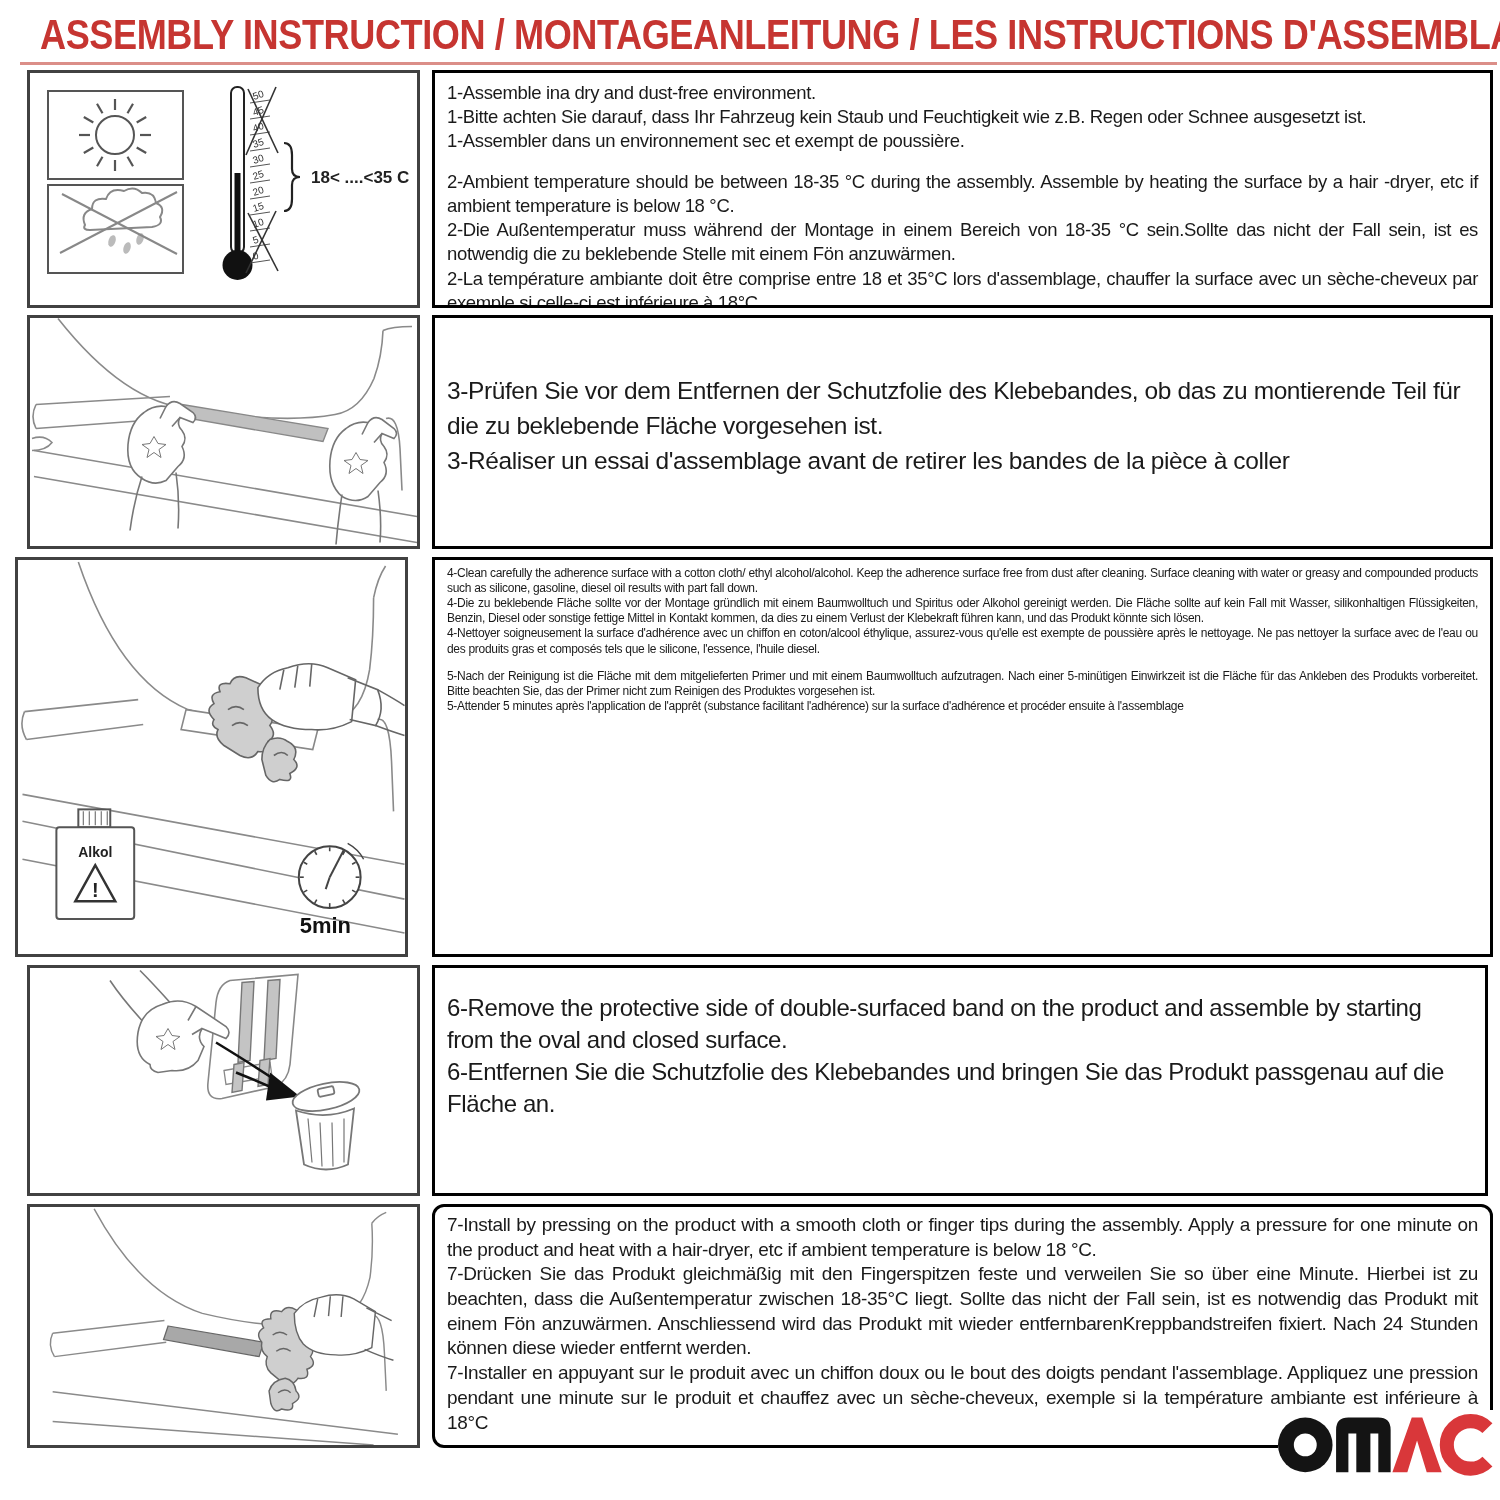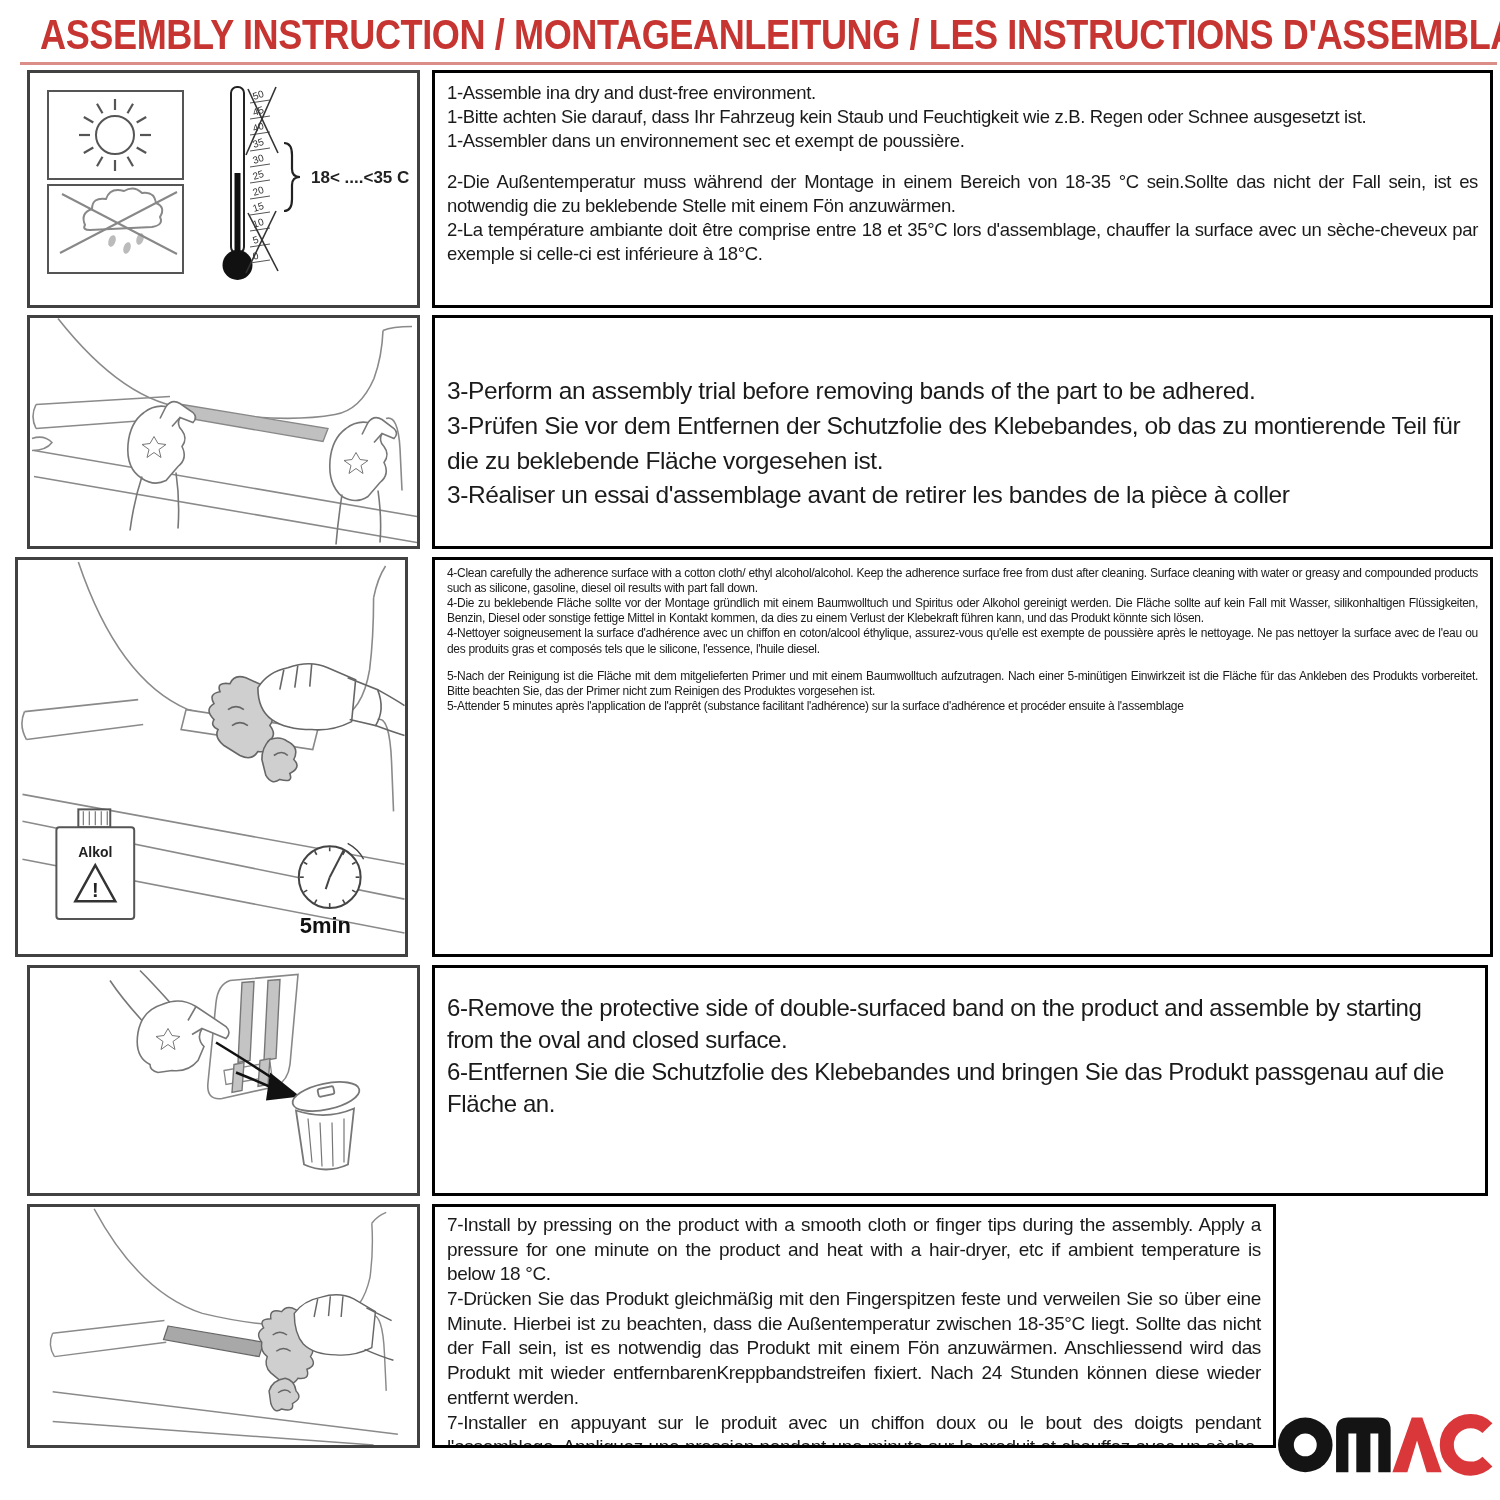--- a/index.html
+++ b/index.html
@@ -118,6 +118,7 @@
     <p>1-Bitte achten Sie darauf, dass Ihr Fahrzeug kein Staub und Feuchtigkeit wie z.B. Regen oder Schnee ausgesetzt ist.</p>
     <p>1-Assembler dans un environnement sec et exempt de poussière.</p>
     <div class="gap16"></div>
+    <p class="b">2-Ambient temperature should be between 18-35 °C  during the assembly. Assemble by heating the surface by a hair -dryer, etc if ambient temperature is below 18 °C.</p>
     <p>2-Die Außentemperatur muss während der Montage in einem Bereich von 18-35 °C  sein.Sollte das nicht der Fall sein, ist es notwendig die zu beklebende Stelle mit einem Fön anzuwärmen.</p>
     <p>2-La température ambiante doit être comprise entre 18 et 35°C lors d'assemblage, chauffer la surface avec un sèche-cheveux par exemple si celle-ci est inférieure à 18°C.</p>
   </div>

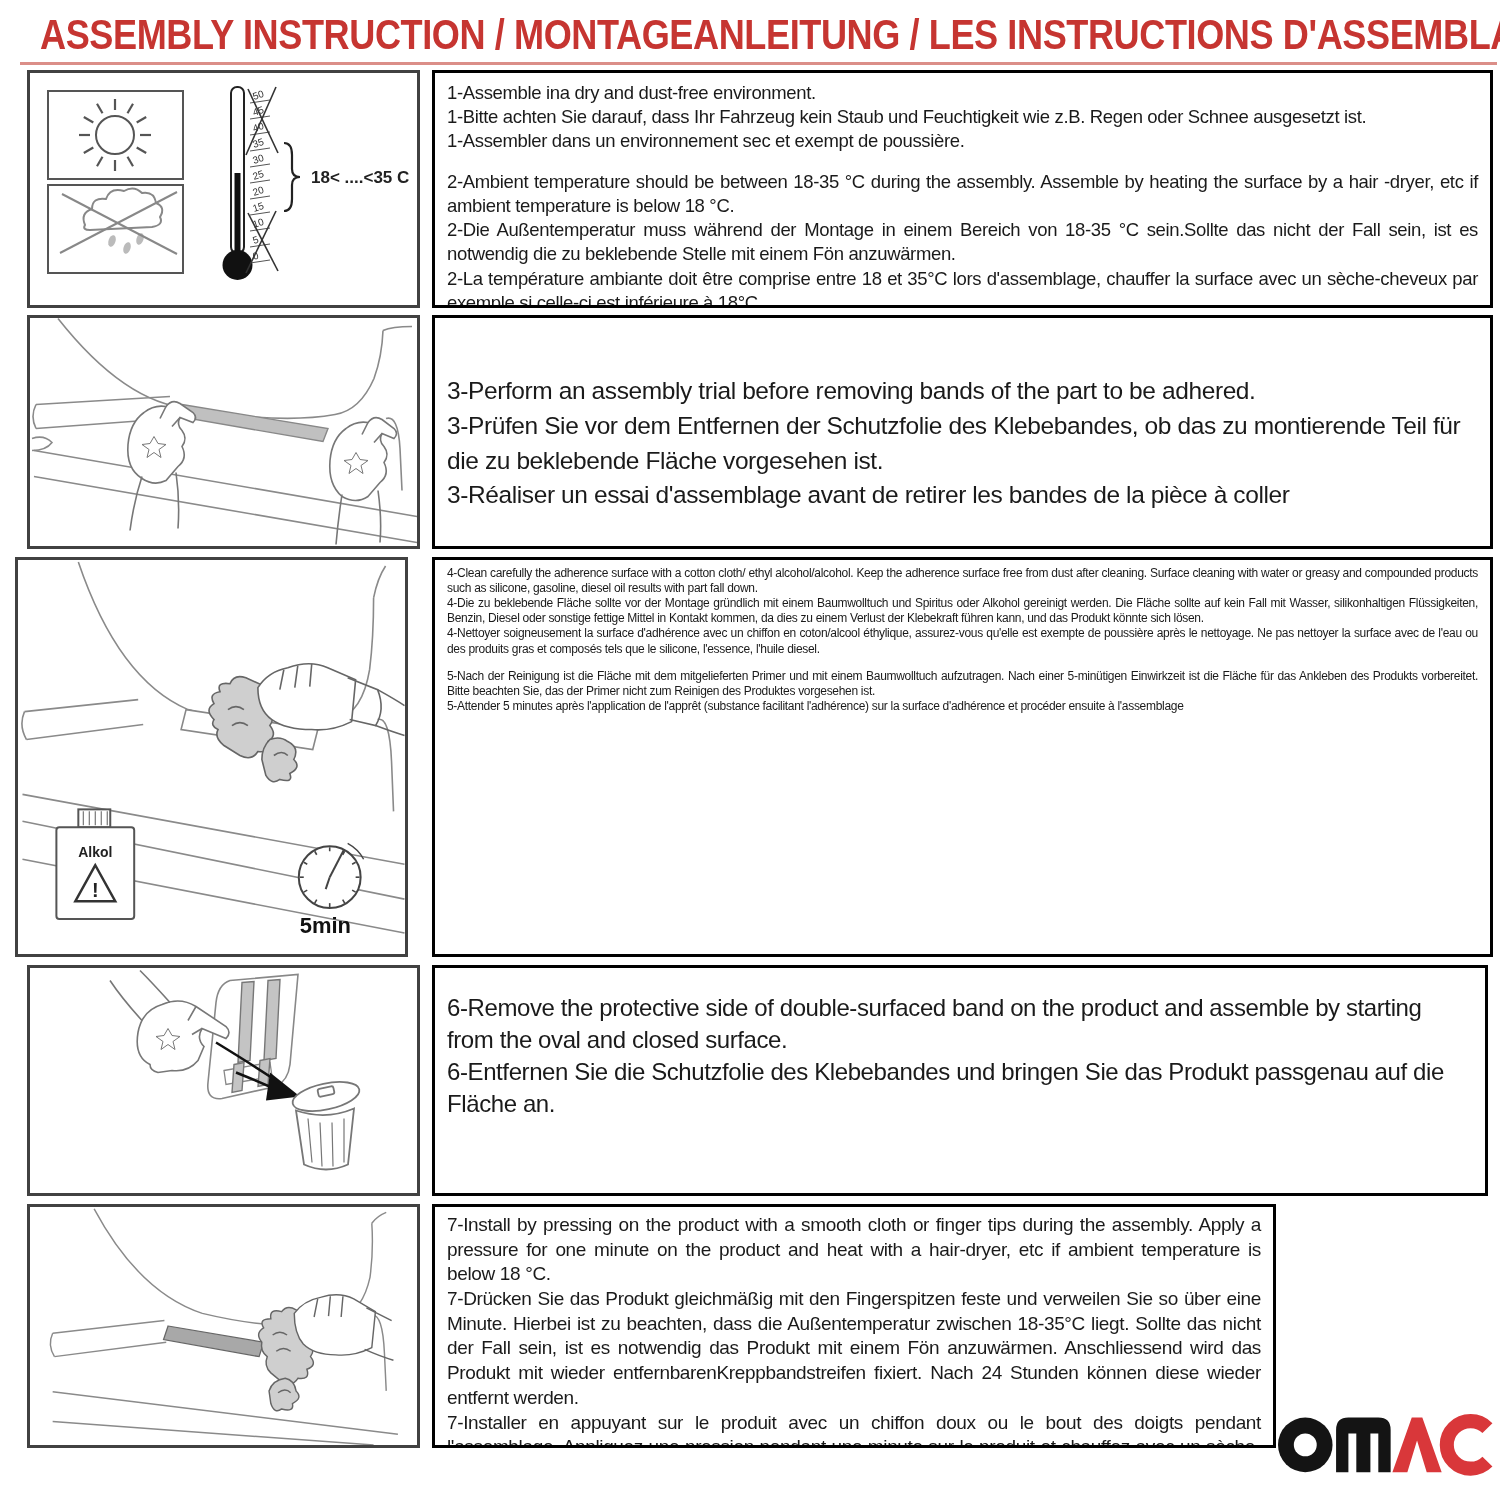--- a/index.html
+++ b/index.html
@@ -152,7 +152,6 @@
     </svg>
   </div>
   <div class="textbox r2t">
-    <p class="b">3-Perform an assembly trial before removing bands of the part to be adhered.</p>
     <p>3-Prüfen Sie vor dem Entfernen der Schutzfolie des Klebebandes, ob das zu montierende Teil für die zu beklebende Fläche vorgesehen ist.</p>
     <p>3-Réaliser un essai d'assemblage avant de retirer les bandes de la pièce à coller</p>
   </div>

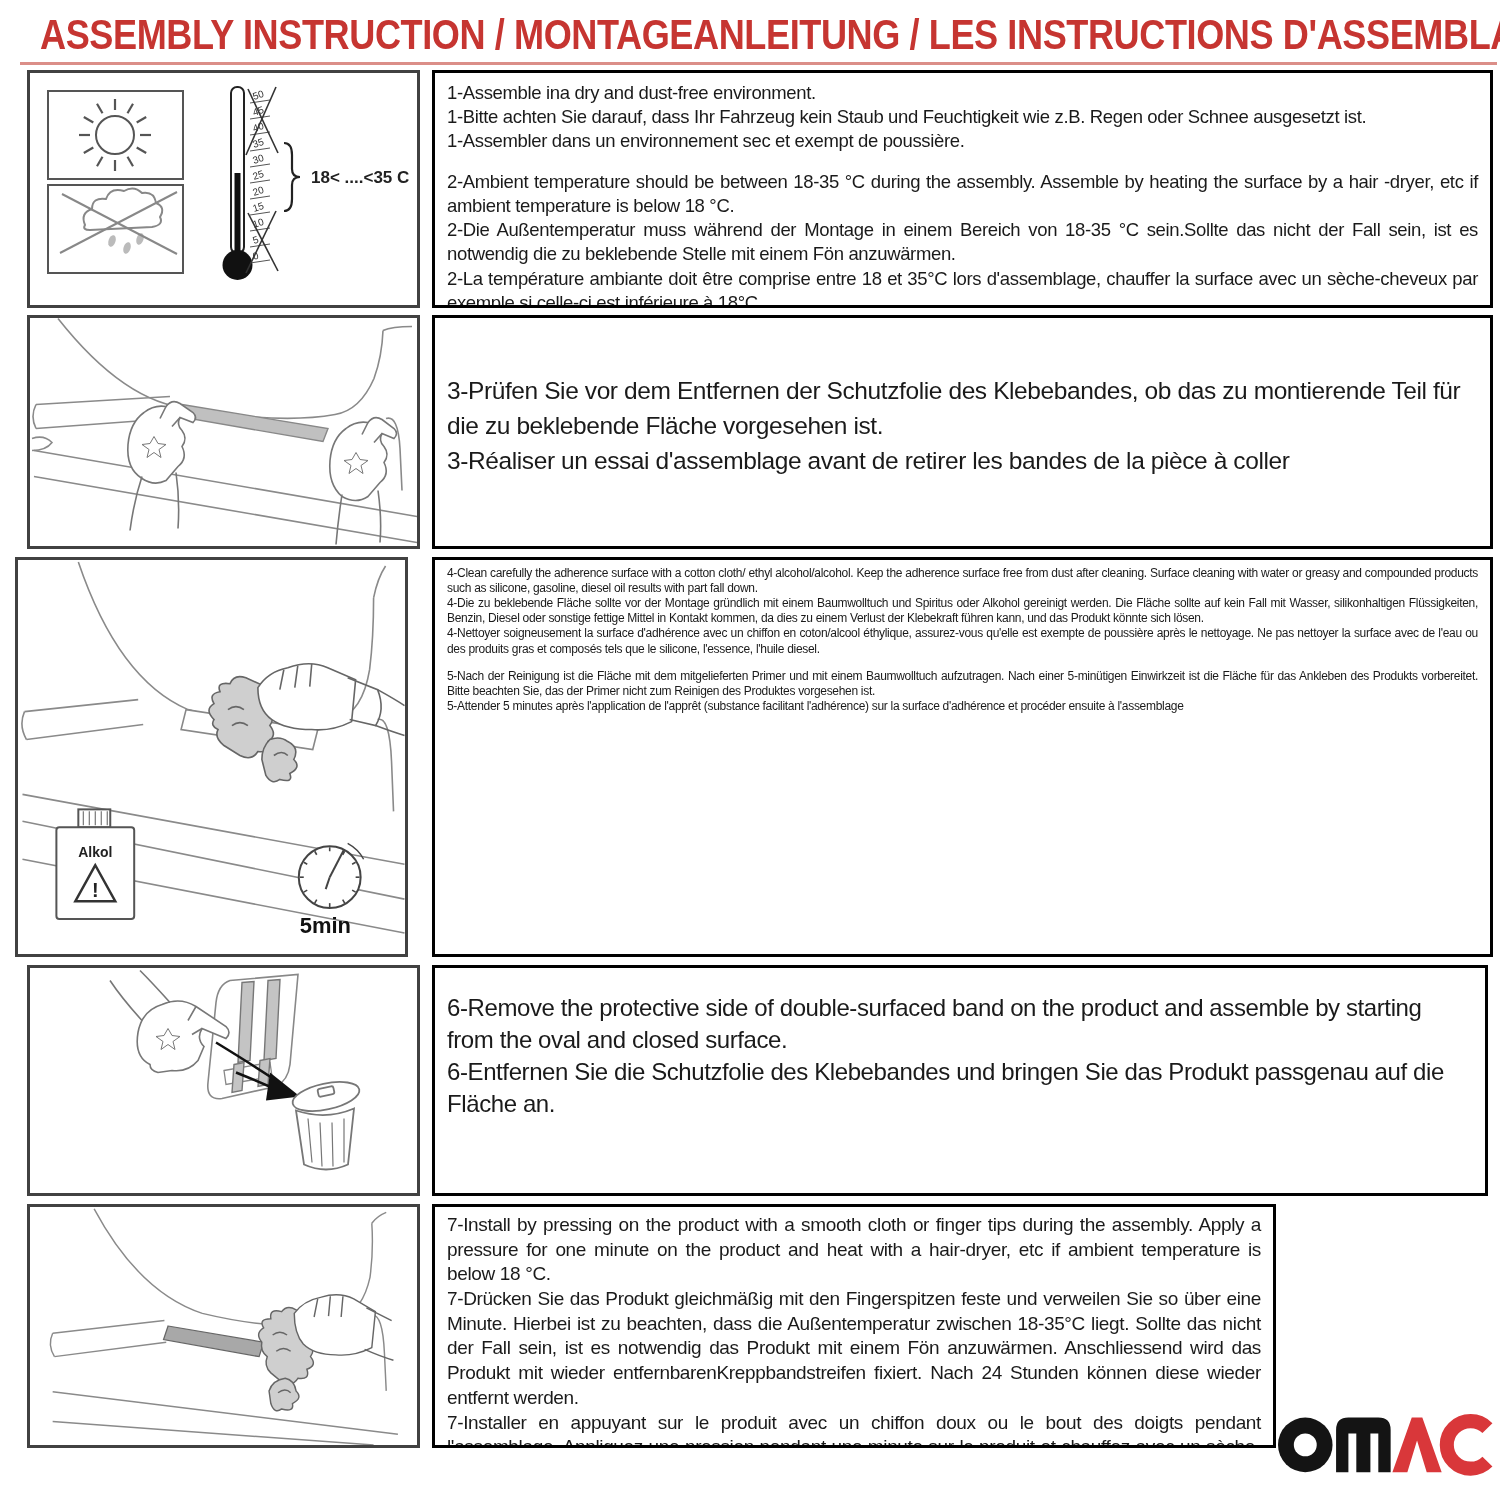--- a/index.html
+++ b/index.html
@@ -25,7 +25,7 @@
   .r4i{left:27px;top:965px;width:393px;height:231px;}
   .r4t{left:432px;top:965px;width:1056px;height:231px;font-size:24px;line-height:1.34;letter-spacing:-0.4px;padding-top:24px;}
   .r5i{left:27px;top:1204px;width:393px;height:244px;}
-  .r5t{left:432px;top:1204px;width:844px;height:244px;font-size:19px;line-height:1.3;letter-spacing:-0.35px;text-align:justify;padding-top:6px;}
+  .r5t{left:432px;top:1204px;width:1061px;height:244px;font-size:19px;line-height:1.3;letter-spacing:-0.35px;text-align:justify;padding-top:6px;border-radius:12px;}
   .imgbox svg{width:100%;height:100%;display:block;}
   .logo{position:absolute;left:1278px;top:1410px;width:220px;height:68px;background:#fff;}
   .logo svg{width:100%;height:100%;display:block;}

